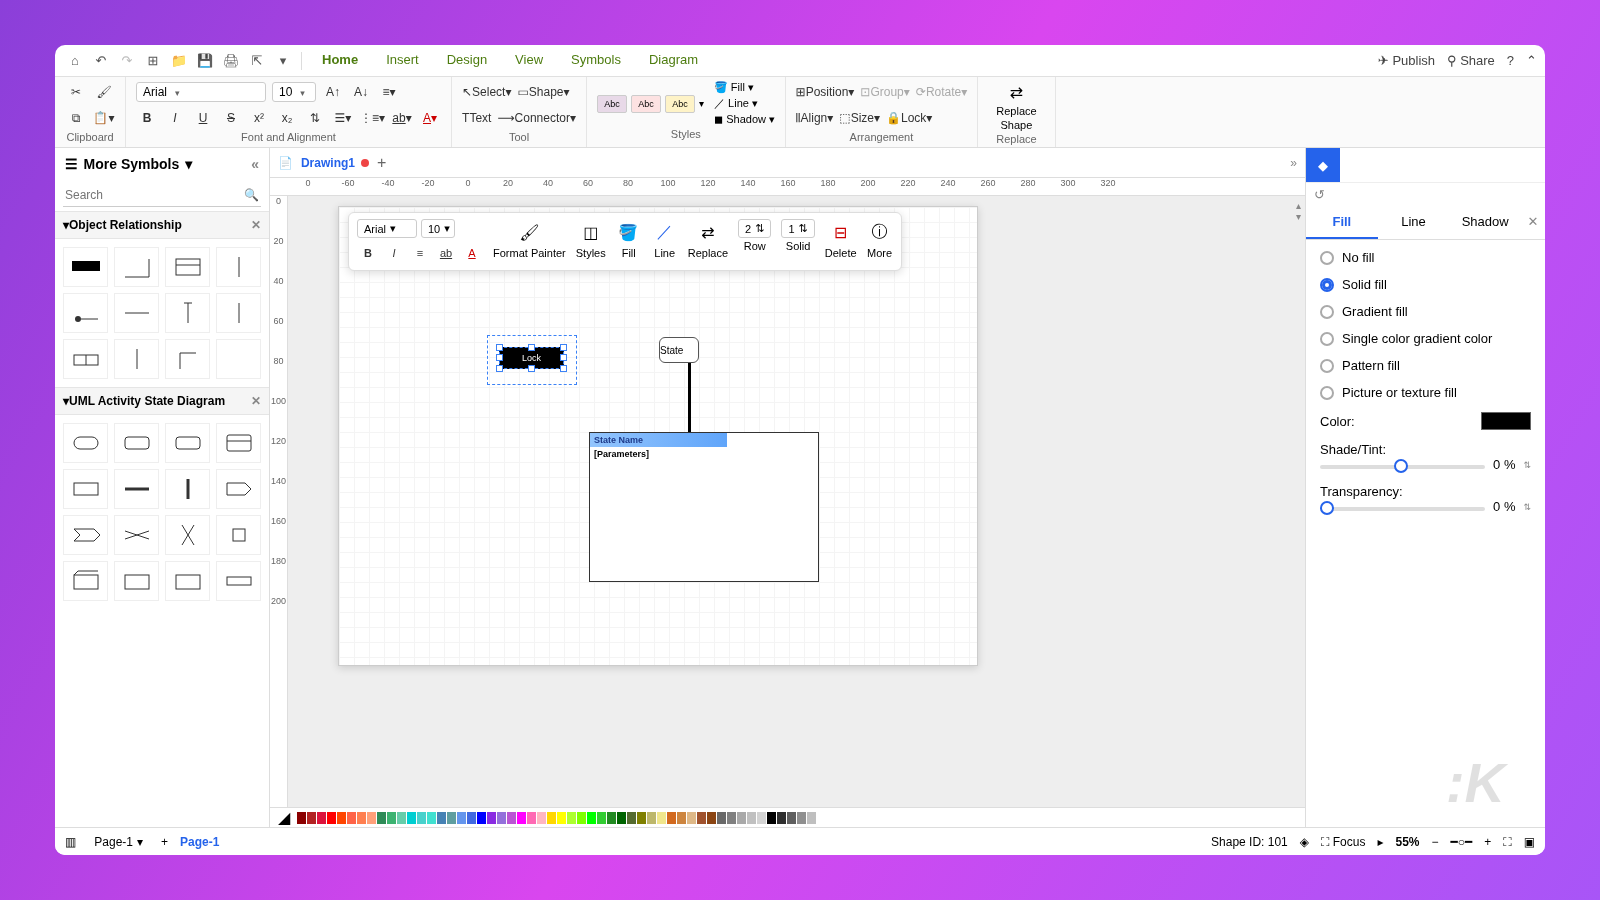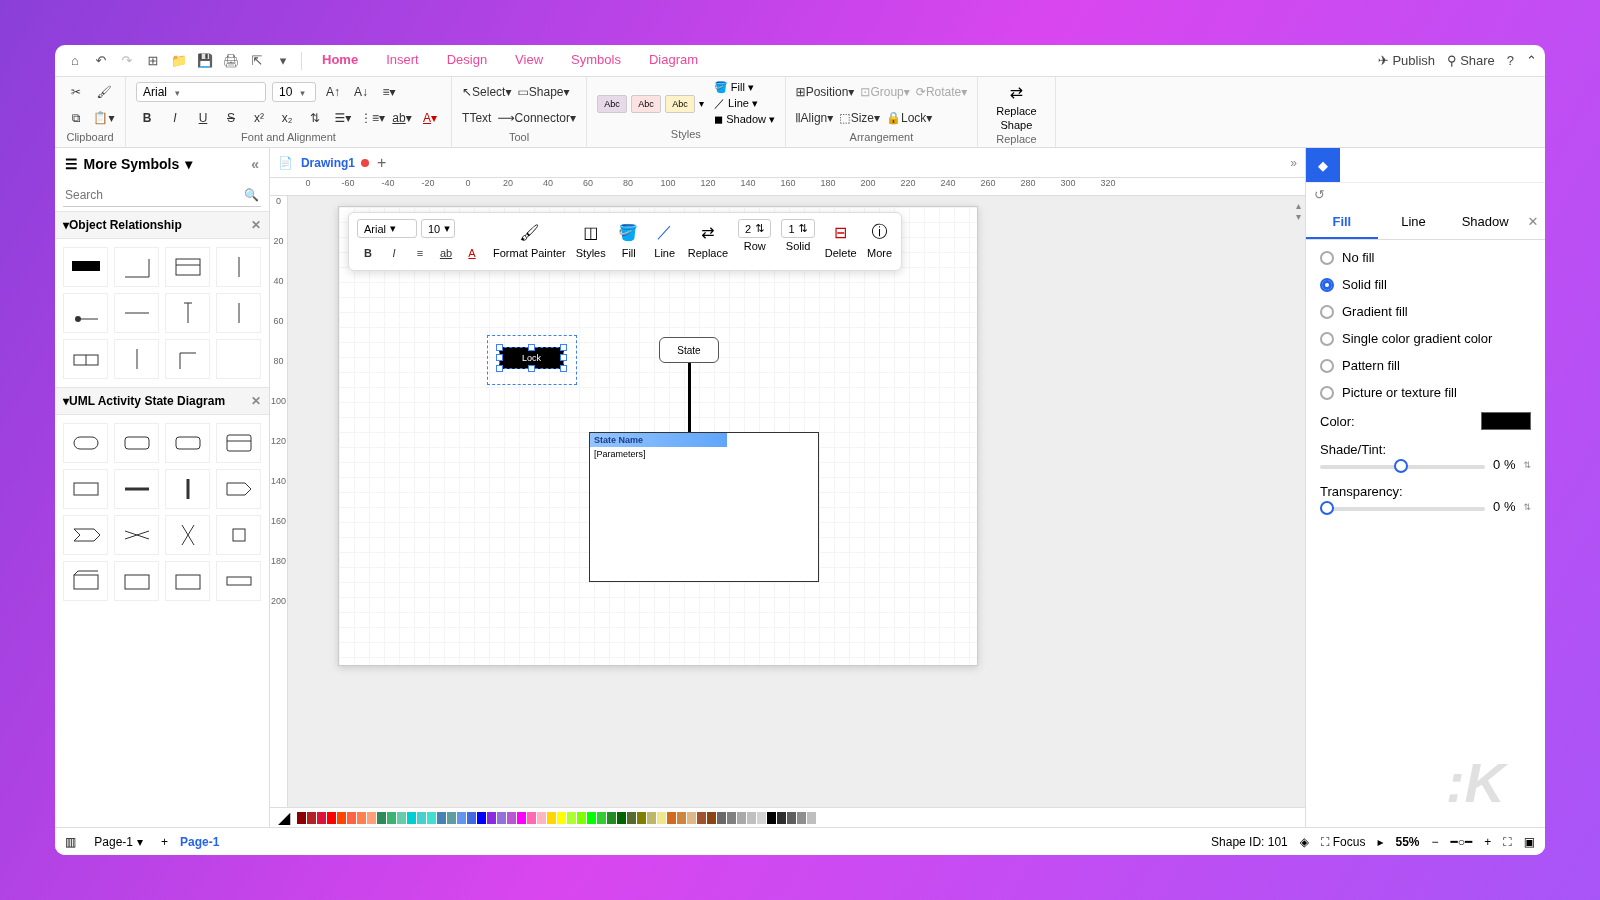--- a/index.html
+++ b/index.html
@@ -14,7 +14,7 @@
 .menubar { height: 32px; display: flex; align-items: center; padding: 0 8px; border-bottom: 1px solid #e0e0e0; font-size: 13px; gap: 2px; }
 .menubar .ico { width: 24px; height: 24px; display: flex; align-items: center; justify-content: center; color: #555; cursor: pointer; }
 .menubar .sep { width: 1px; height: 18px; background: #ddd; margin: 0 4px; }
-.menubar .tab { padding: 10px 14px; cursor: pointer; color: #ec4899; }
+.menubar .tab { padding: 10px 14px; cursor: pointer; color: #4d7c0f; }
 .menubar .tab.active { font-weight: 700; border-bottom: 2px solid #333; }
 .menubar .right { margin-left: auto; display: flex; gap: 12px; align-items: center; color: #444; }
 .ribbon { display: flex; border-bottom: 1px solid #ddd; background: #fafafa; font-size: 12px; }

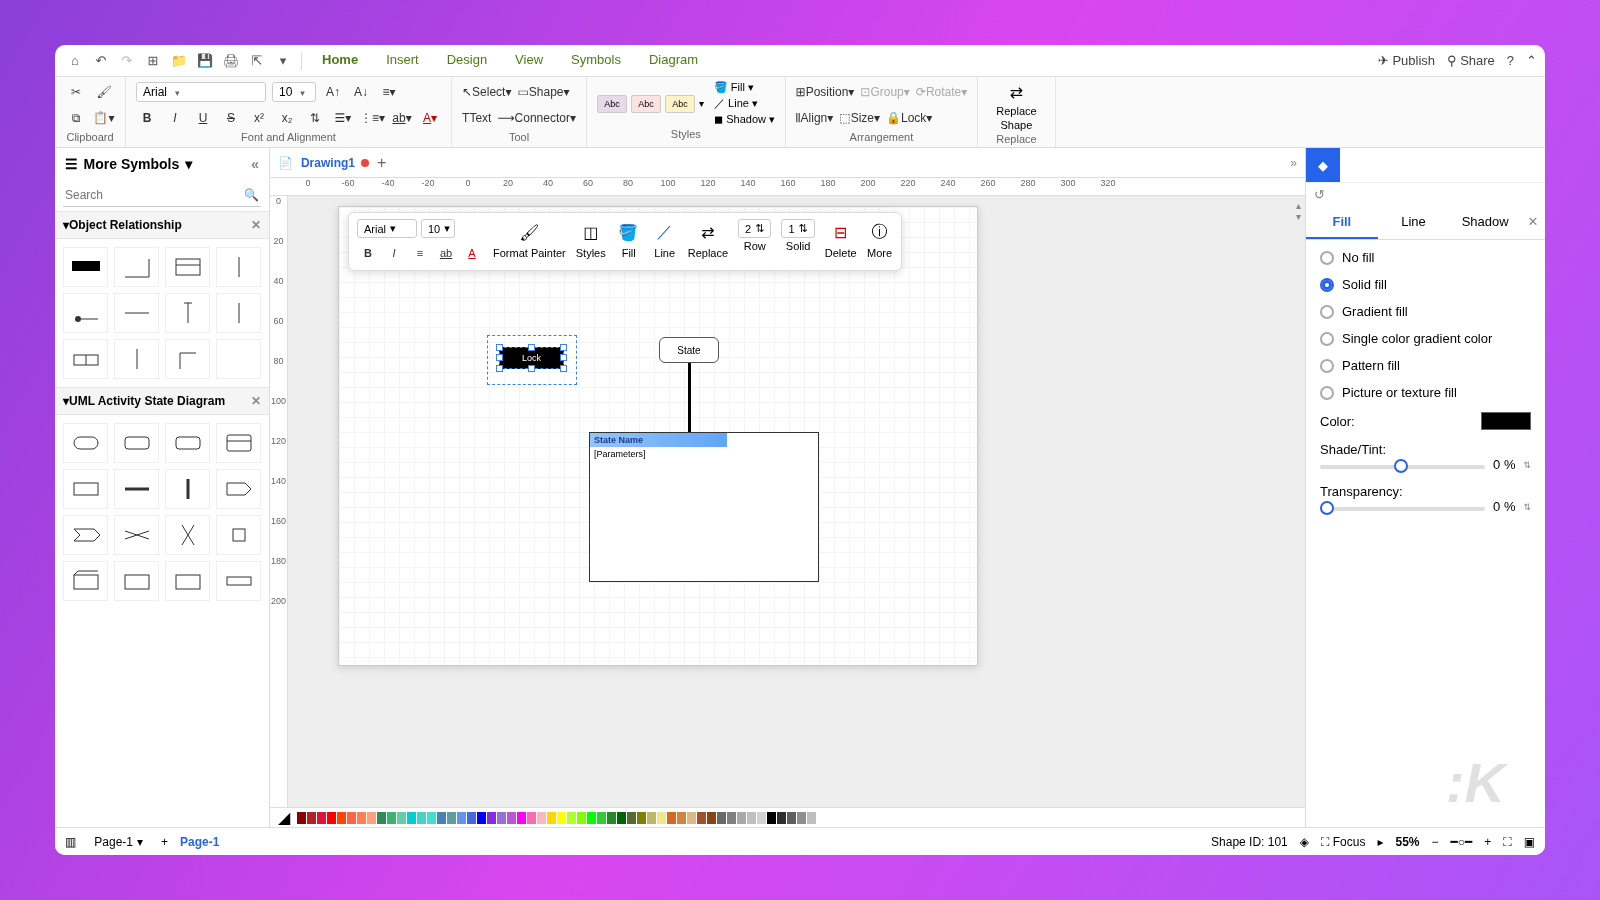--- a/index.html
+++ b/index.html
@@ -60,7 +60,7 @@
 .ft-dd { border: 1px solid #ccc; padding: 2px 6px; border-radius: 3px; font-size: 11px; display: flex; align-items: center; gap: 4px; }
 .sel-shape { position: absolute; left: 160px; top: 140px; width: 65px; height: 22px; background: #000; color: #fff; font-size: 9px; display: flex; align-items: center; justify-content: center; border: 1px dashed #3b82f6; }
 .handle { position: absolute; width: 7px; height: 7px; background: #fff; border: 1px solid #3b82f6; }
-.state-shape { position: absolute; left: 320px; top: 130px; width: 60px; height: 26px; border: 1px solid #555; border-radius: 6px; background: #fff; font-size: 10px; display: flex; align-items: center; justify-content: center; }
+.state-shape { position: absolute; left: 320px; top: 130px; width: 40px; height: 26px; border: 1px solid #555; border-radius: 6px; background: #fff; font-size: 10px; display: flex; align-items: center; justify-content: flex-start; }
 .conn-line { position: absolute; left: 349px; top: 156px; width: 3px; height: 70px; background: #000; }
 .big-box { position: absolute; left: 250px; top: 225px; width: 230px; height: 150px; border: 1px solid #333; background: #fff; }
 .big-box .hdr { background: linear-gradient(90deg, #93c5fd, #60a5fa 60%, #fff 60%); font-size: 9px; padding: 2px 4px; color: #1e3a8a; font-weight: 600; }

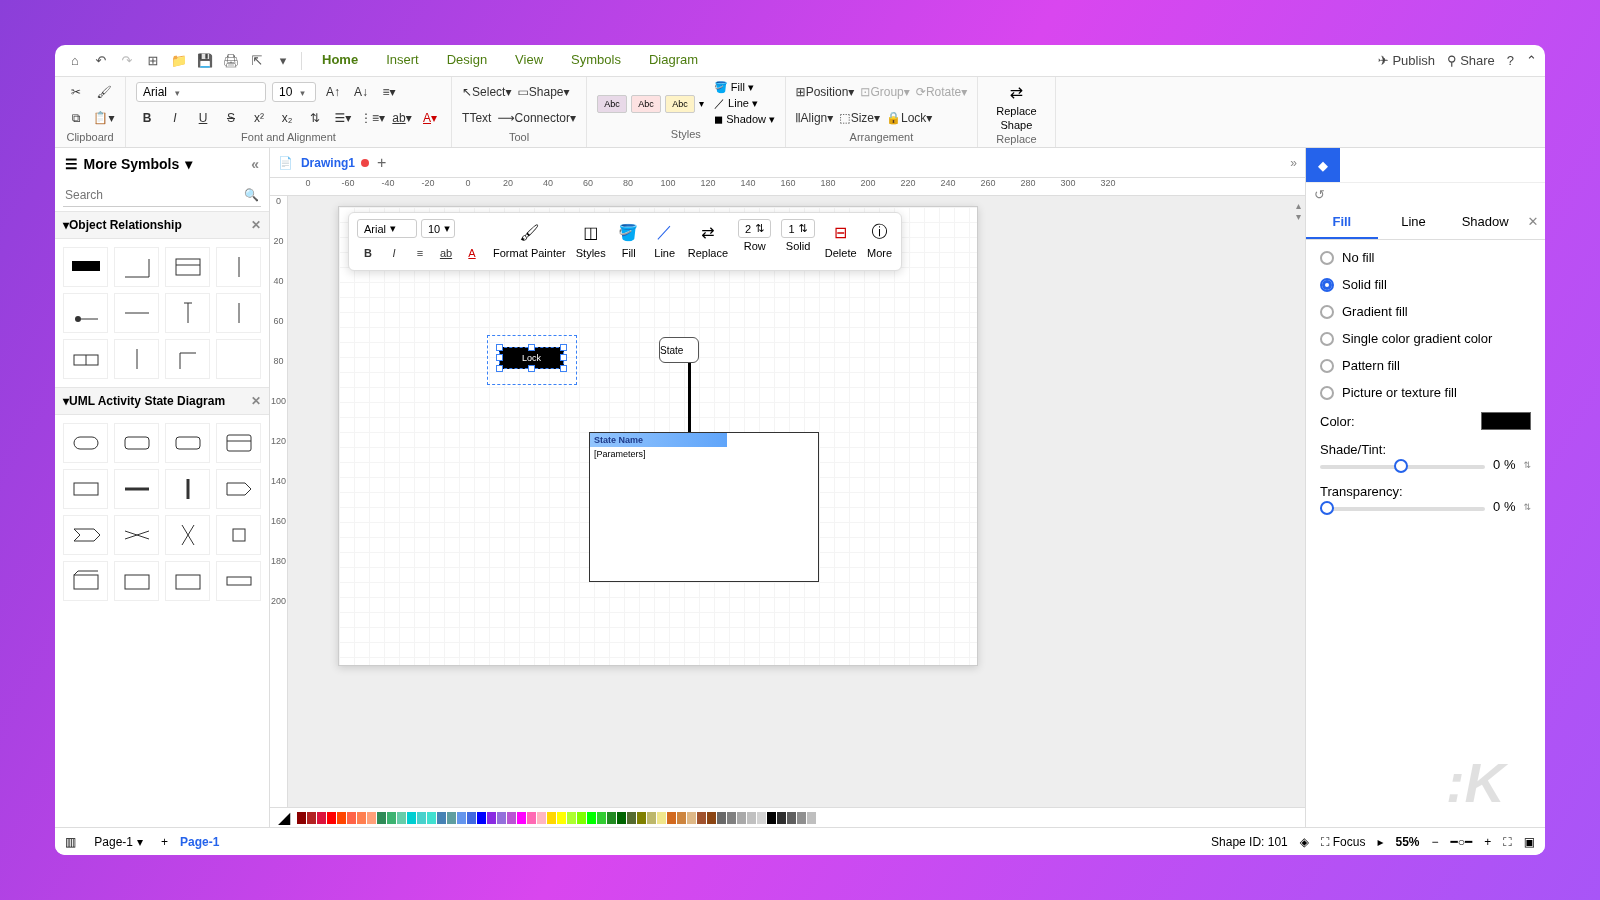--- a/index.html
+++ b/index.html
@@ -64,7 +64,7 @@
 .conn-line { position: absolute; left: 349px; top: 156px; width: 3px; height: 70px; background: #000; }
 .big-box { position: absolute; left: 250px; top: 225px; width: 230px; height: 150px; border: 1px solid #333; background: #fff; }
 .big-box .hdr { background: linear-gradient(90deg, #93c5fd, #60a5fa 60%, #fff 60%); font-size: 9px; padding: 2px 4px; color: #1e3a8a; font-weight: 600; }
-.big-box .body { font-size: 9px; padding: 2px 4px; }
+.big-box .body { font-size: 9px; padding: 2px 4px; font-weight: bold; }
 .color-strip { height: 20px; background: #fff; border-top: 1px solid #ddd; display: flex; align-items: center; padding: 0 8px; gap: 1px; }
 .cs { width: 9px; height: 12px; }
 .right-panel { width: 240px; border-left: 1px solid #ddd; background: #fff; display: flex; flex-direction: column; font-size: 13px; }

